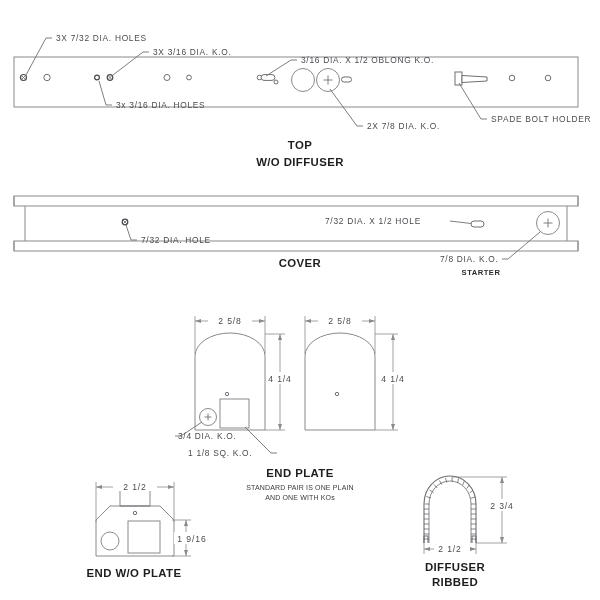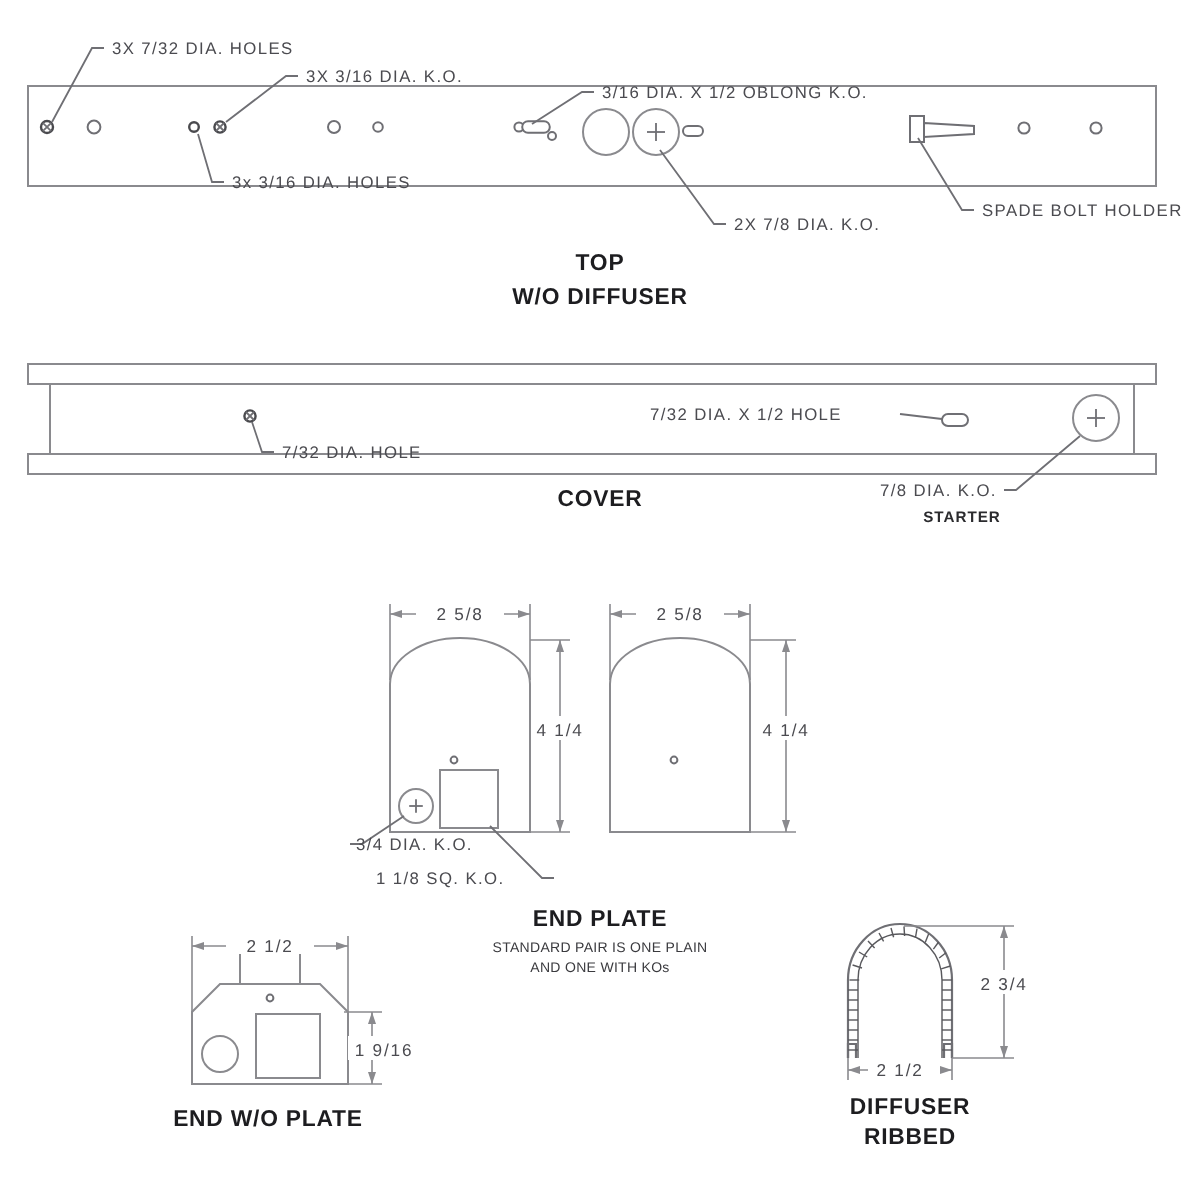--- a/index.html
+++ b/index.html
@@ -17,7 +17,7 @@
   }
   #sheet {
     position: absolute;
-    left: 0; top: 2px;
+    left: 0; top: 16px;
     width: 600px;
     height: 435px;
   }

